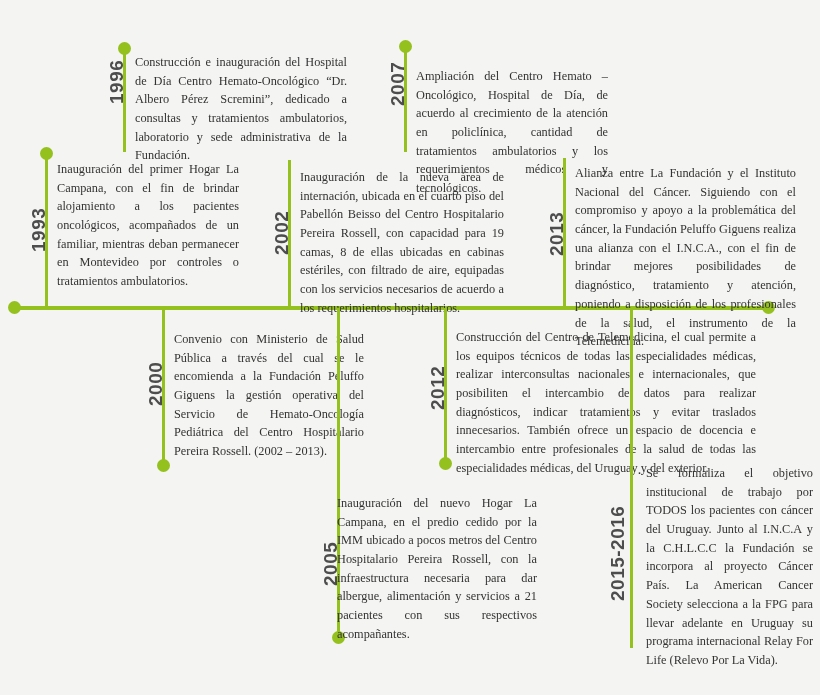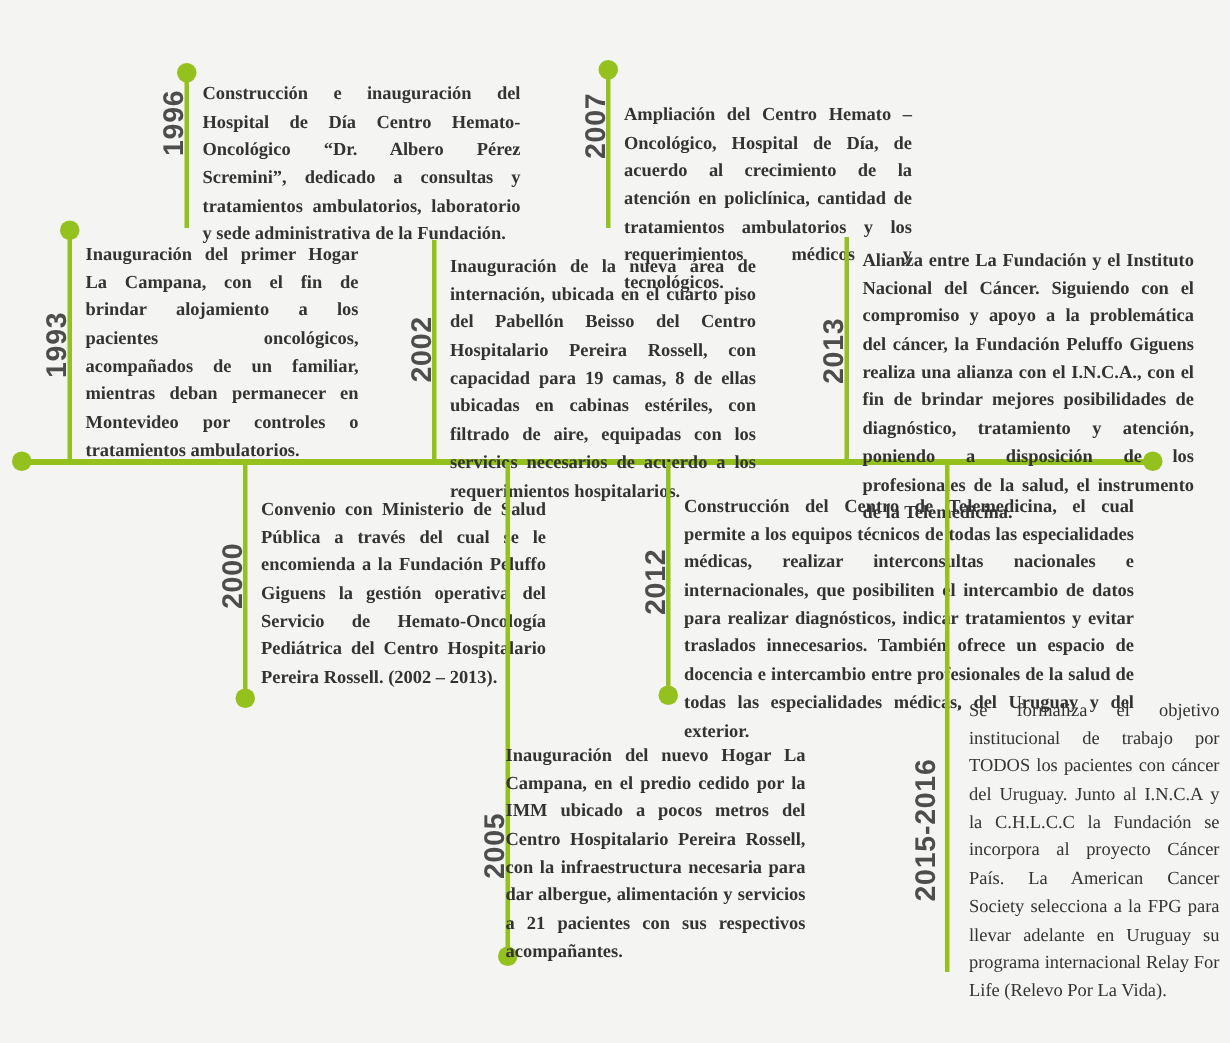--- a/index.html
+++ b/index.html
@@ -81,7 +81,6 @@
   }
   .event .body p {
     margin: 0;
-    font-weight: bold;
   }
   .bullets {
     list-style: none;

